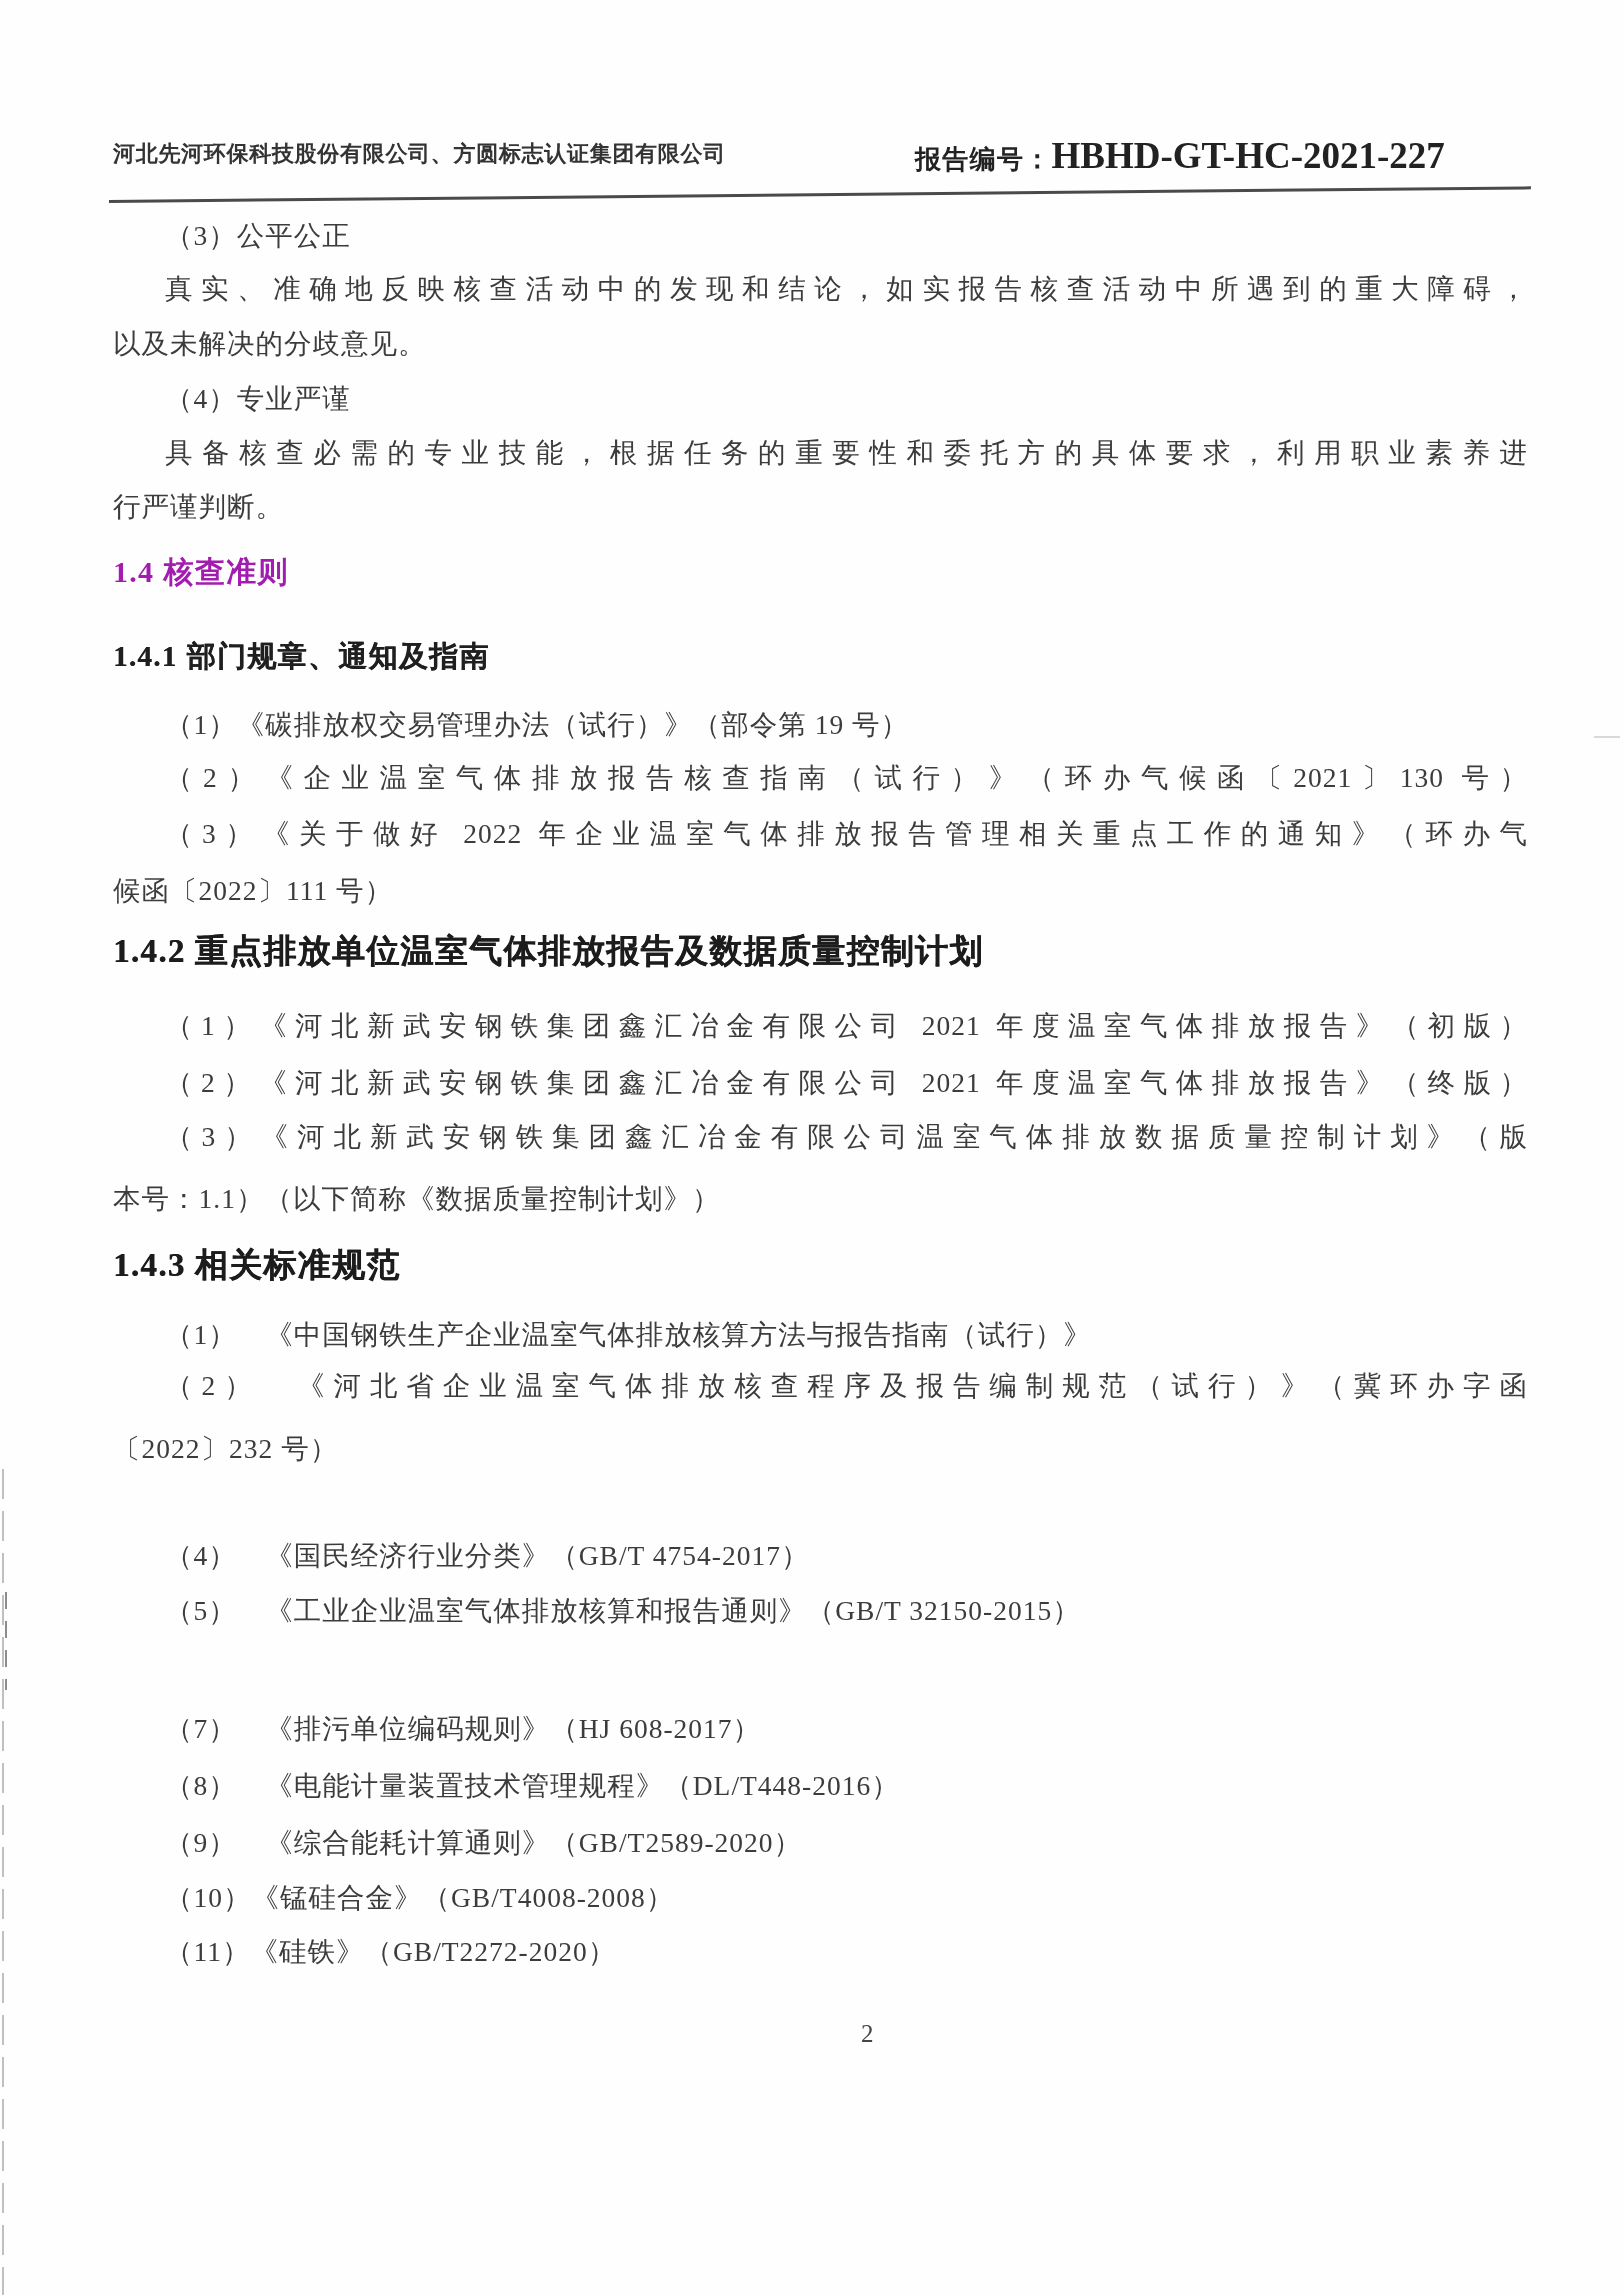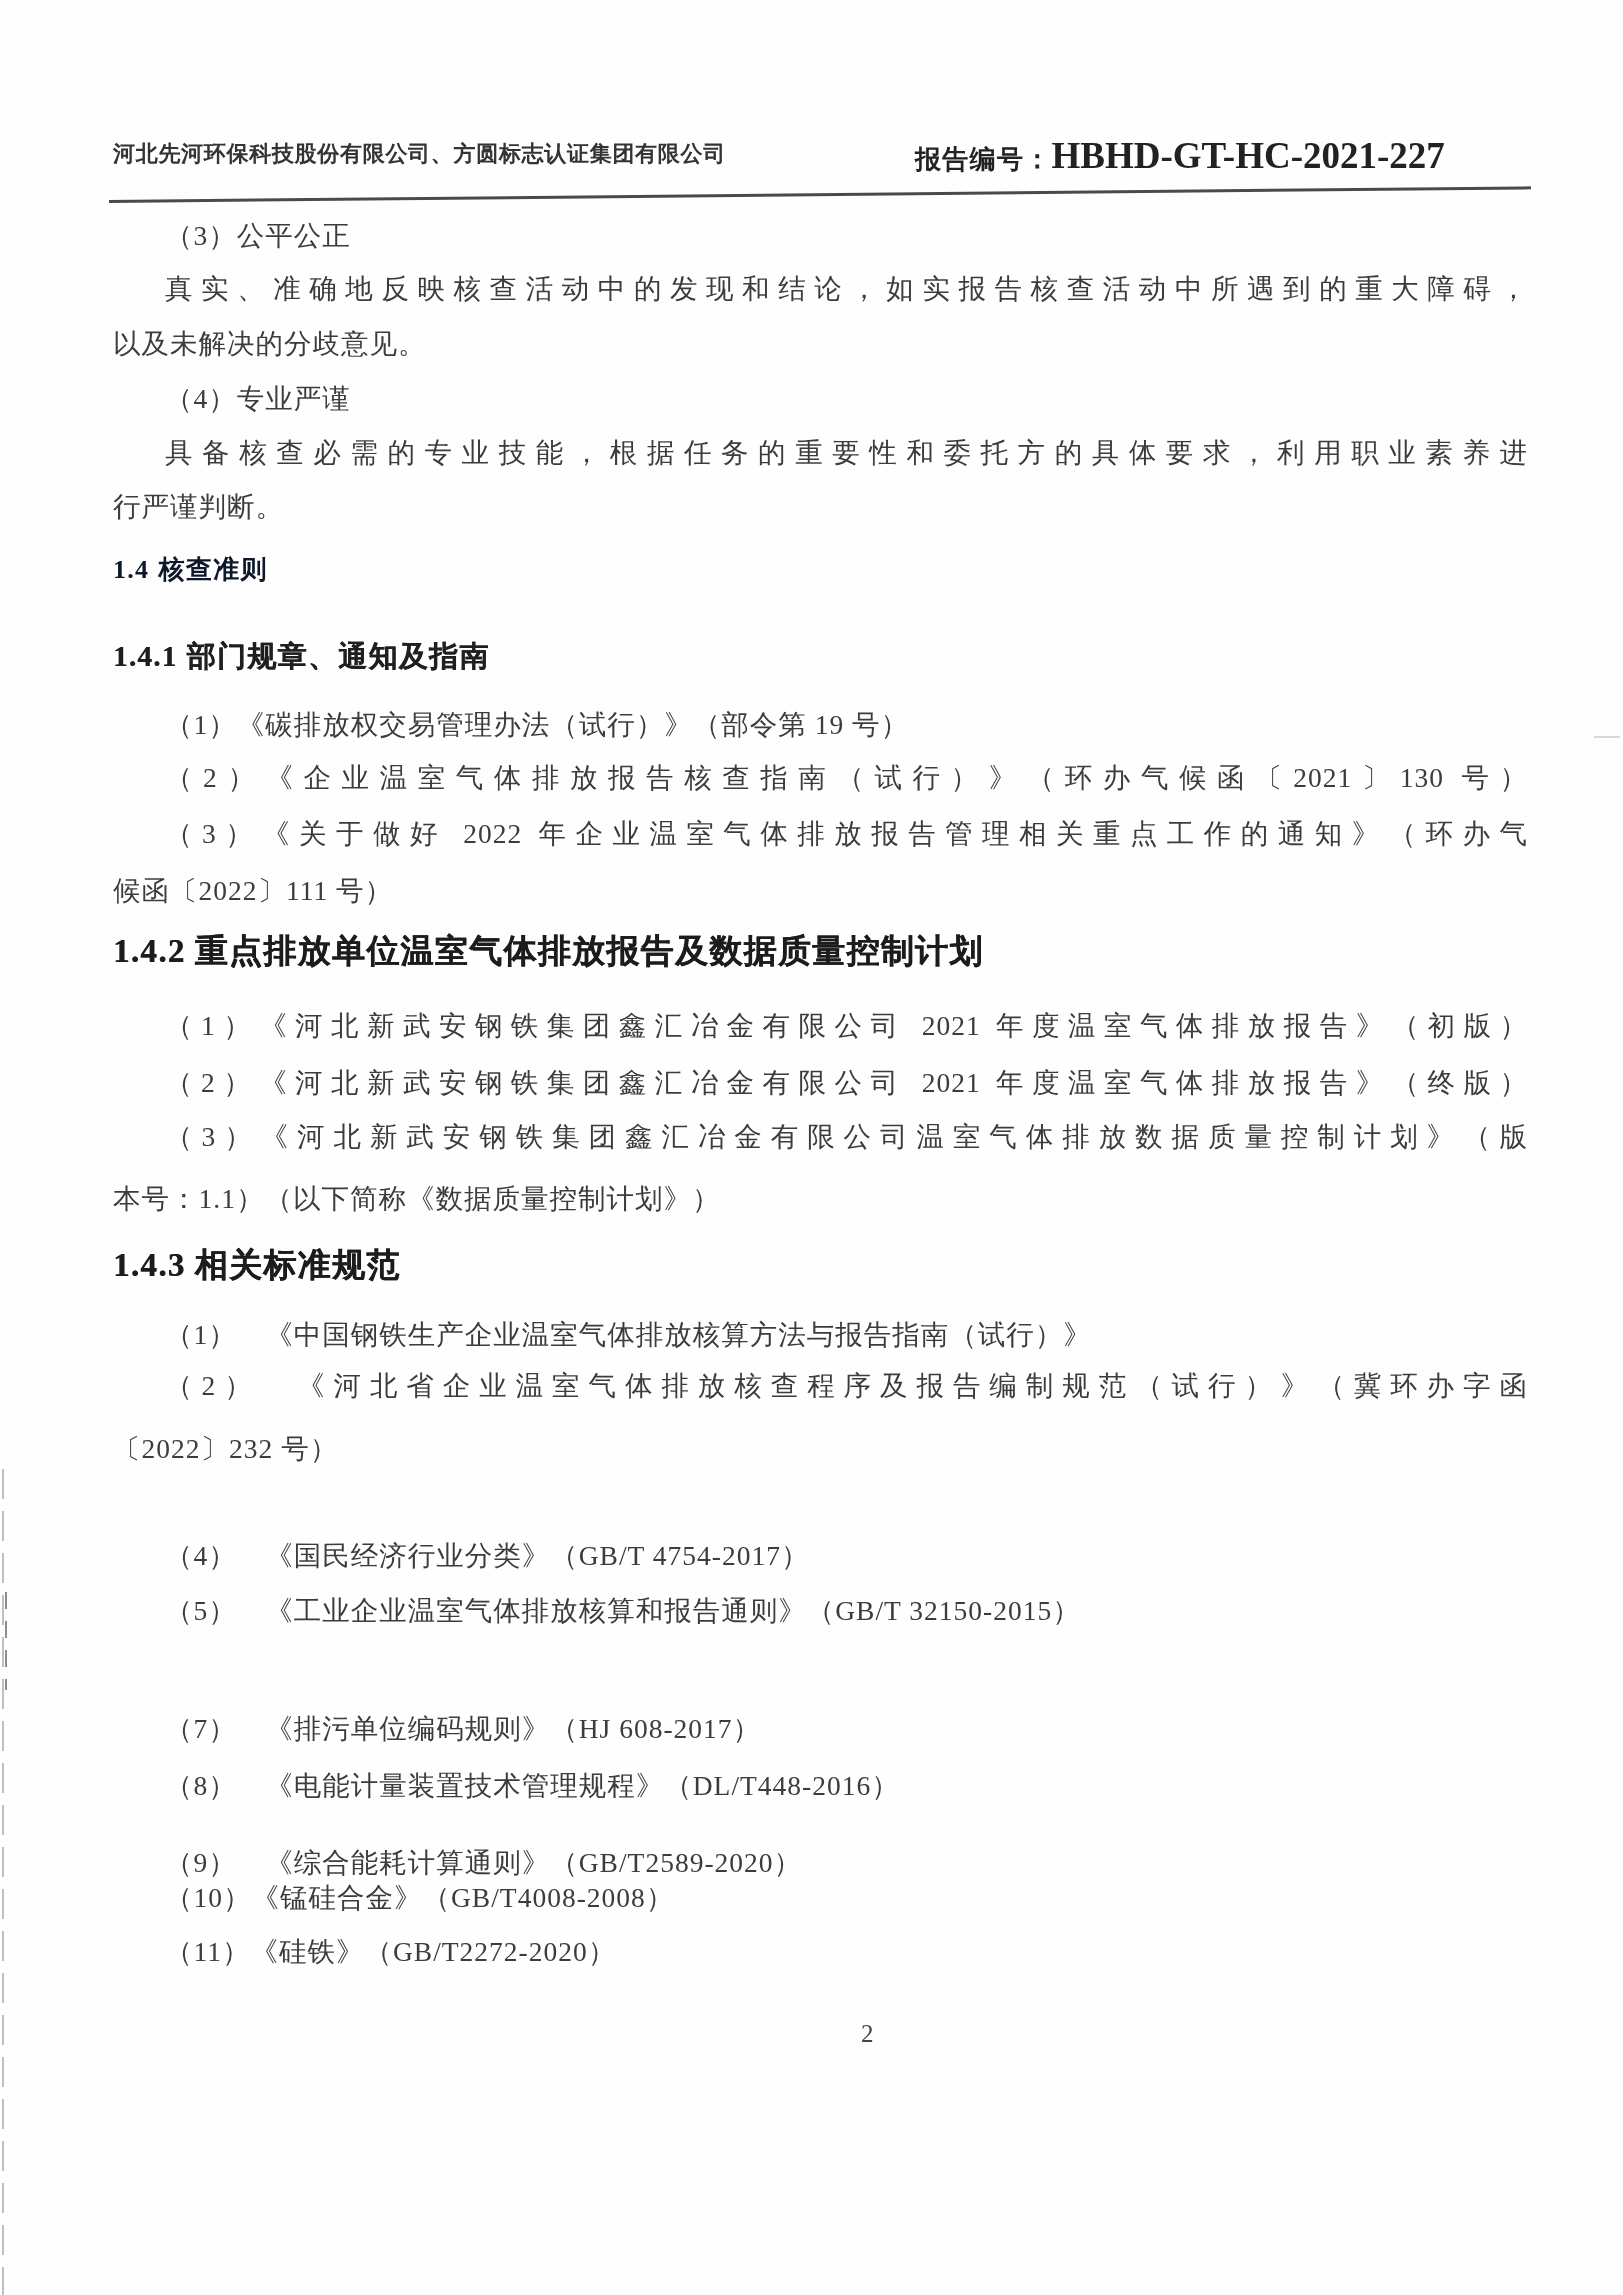--- a/index.html
+++ b/index.html
@@ -46,7 +46,7 @@
     transform:rotate(-0.55deg);transform-origin:left center;
   }
   
-  .h1x{font-size:26px;font-weight:700;color:#0f172a;letter-spacing:1.3px;}
+  .h1x{font-size:30px;font-weight:700;color:#a21caf;letter-spacing:1.3px;}
   .h2x{font-size:29px;font-weight:700;color:#1f1f1f;letter-spacing:1.3px;text-shadow:0.4px 0 0 currentColor;}
   .h3x{font-size:33px;font-weight:700;color:#1c1c1c;letter-spacing:1.3px;text-shadow:0.5px 0 0 currentColor;}
   .hnum{margin-right:9.2px;}

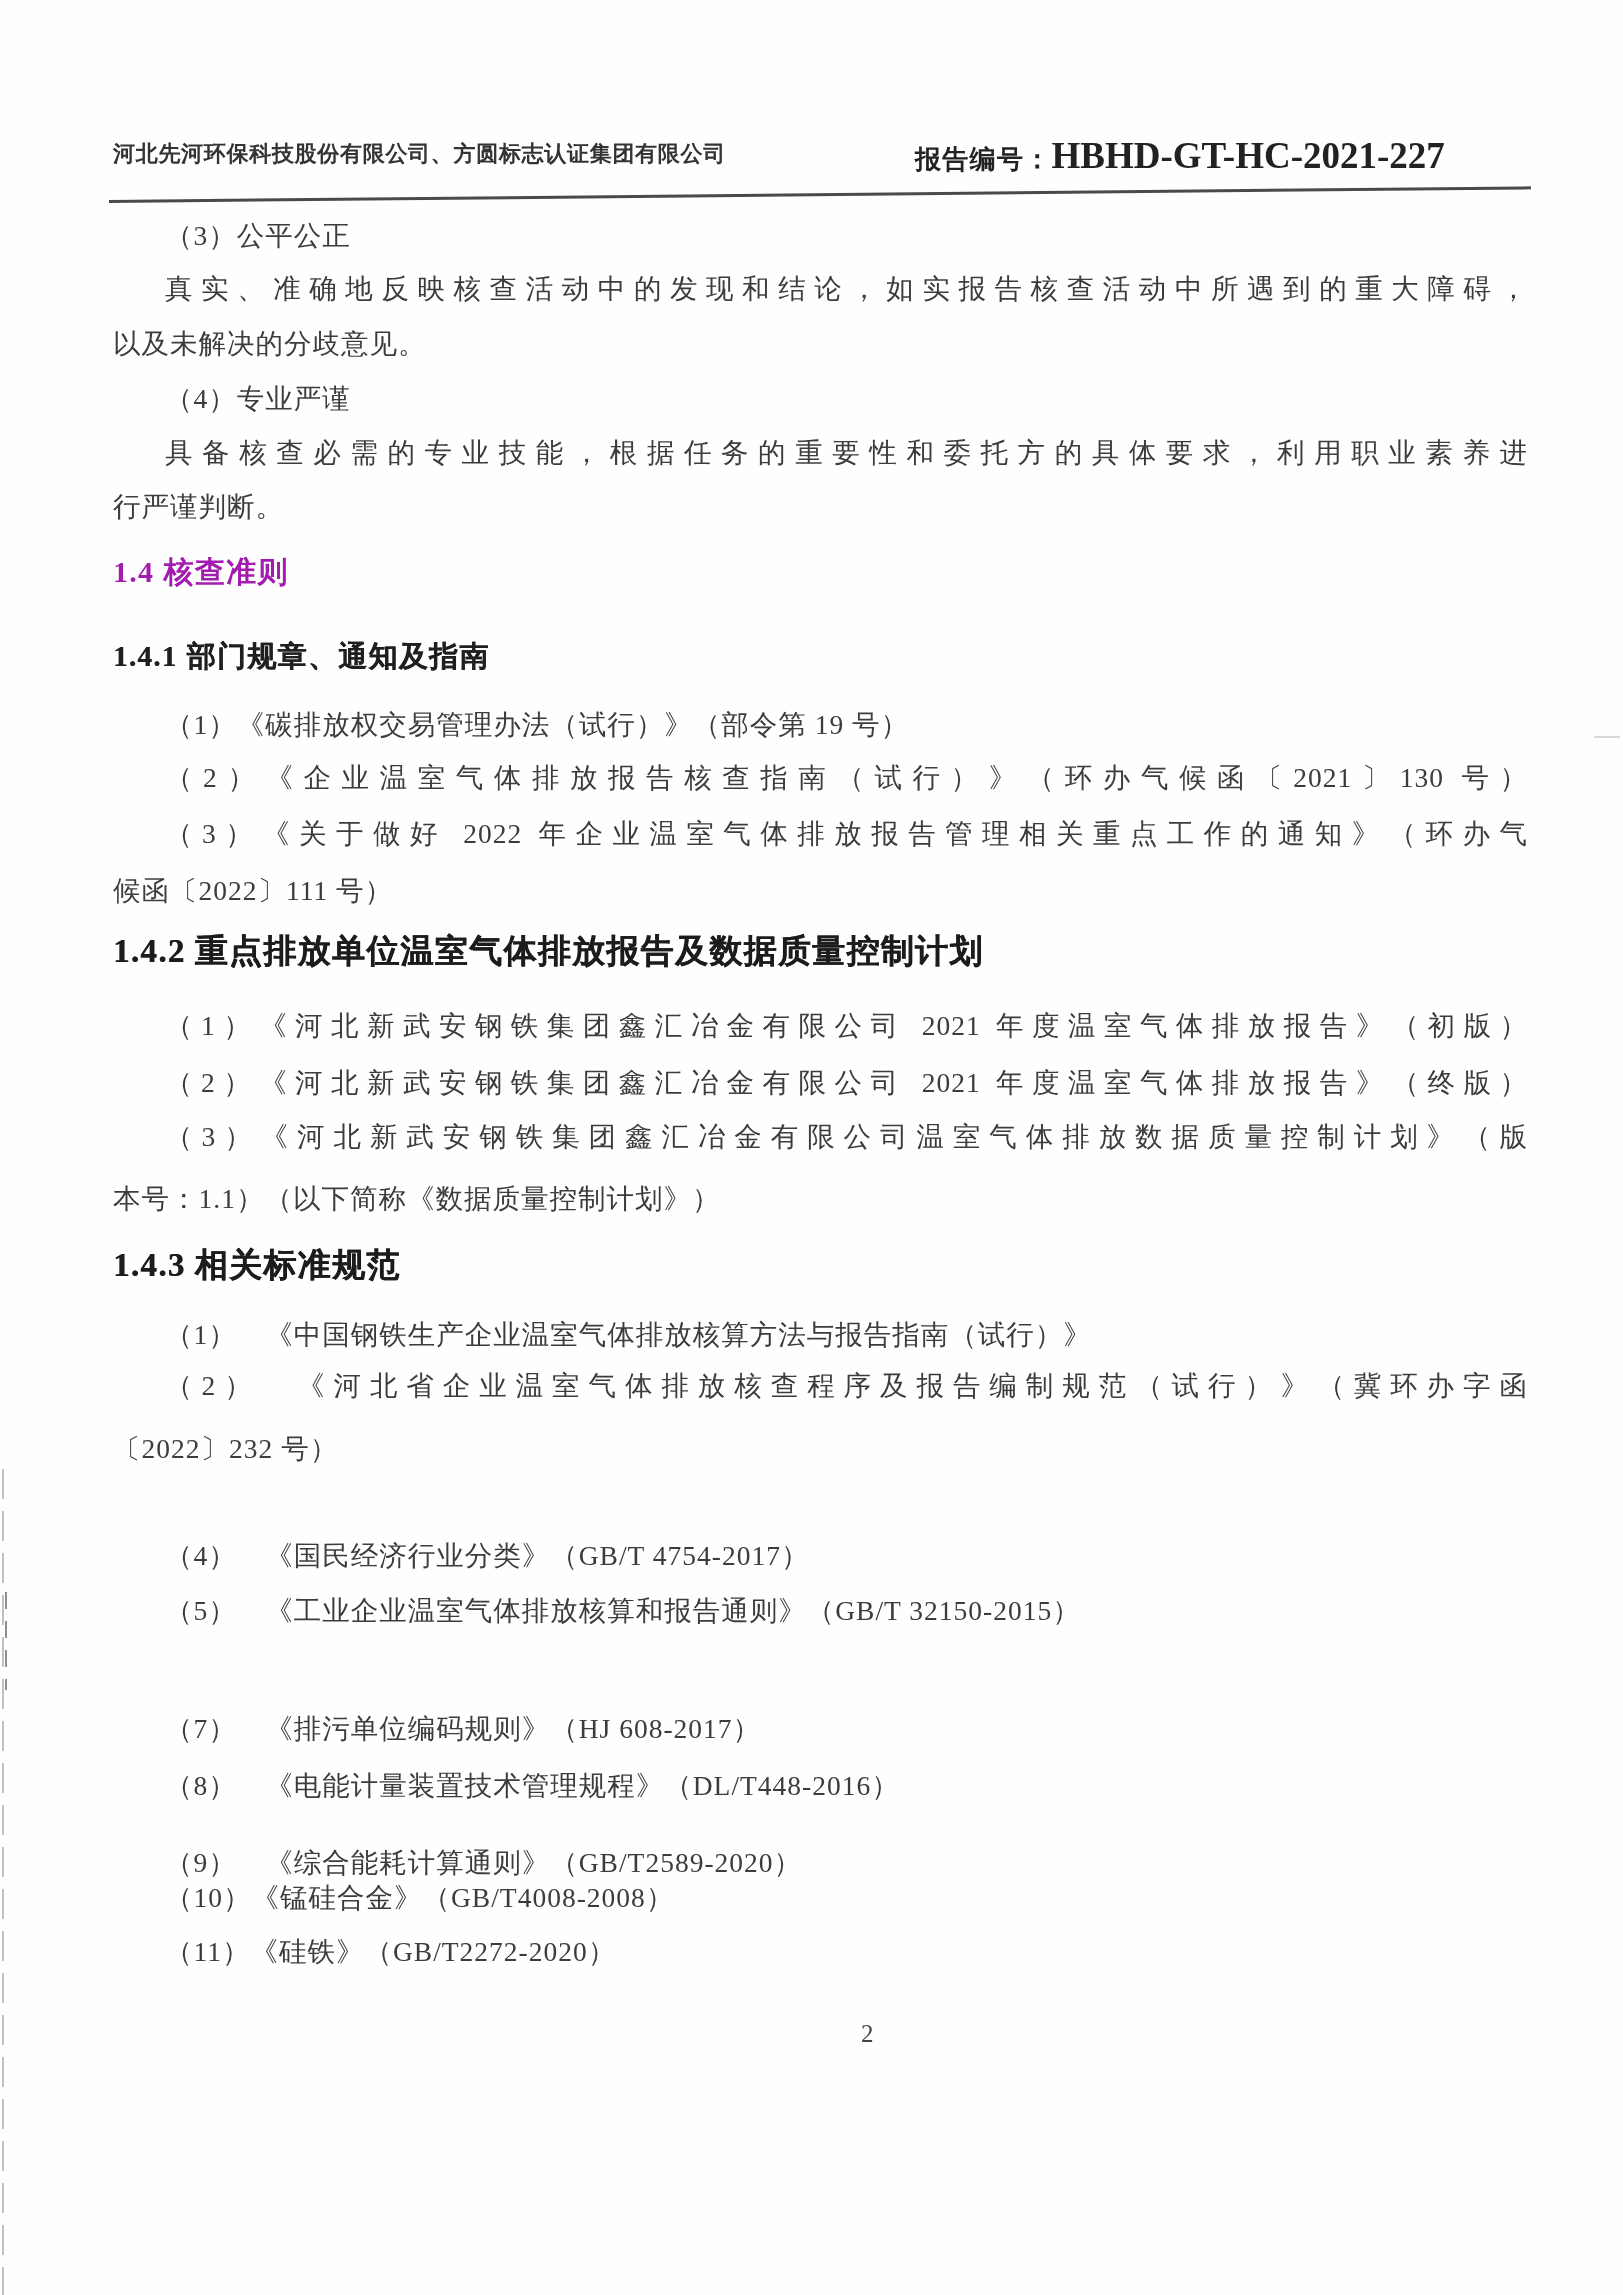--- a/index.html
+++ b/index.html
@@ -113,7 +113,7 @@
   <div class="ln" style="top:1594px;left:165px;">（5）　《工业企业温室气体排放核算和报告通则》（GB/T 32150-2015）</div>
   <div class="ln" style="top:1712px;left:165px;">（7）　《排污单位编码规则》（HJ 608-2017）</div>
   <div class="ln" style="top:1769px;left:165px;">（8）　《电能计量装置技术管理规程》（DL/T448-2016）</div>
-  <div class="ln" style="top:1826px;left:165px;margin-top:20px;">（9）　《综合能耗计算通则》（GB/T2589-2020）</div>
+  <div class="ln" style="top:1826px;left:165px;">（9）　《综合能耗计算通则》（GB/T2589-2020）</div>
   <div class="ln" style="top:1881px;left:165px;">（10）《锰硅合金》（GB/T4008-2008）</div>
   <div class="ln" style="top:1935px;left:165px;">（11）《硅铁》（GB/T2272-2020）</div>
 

